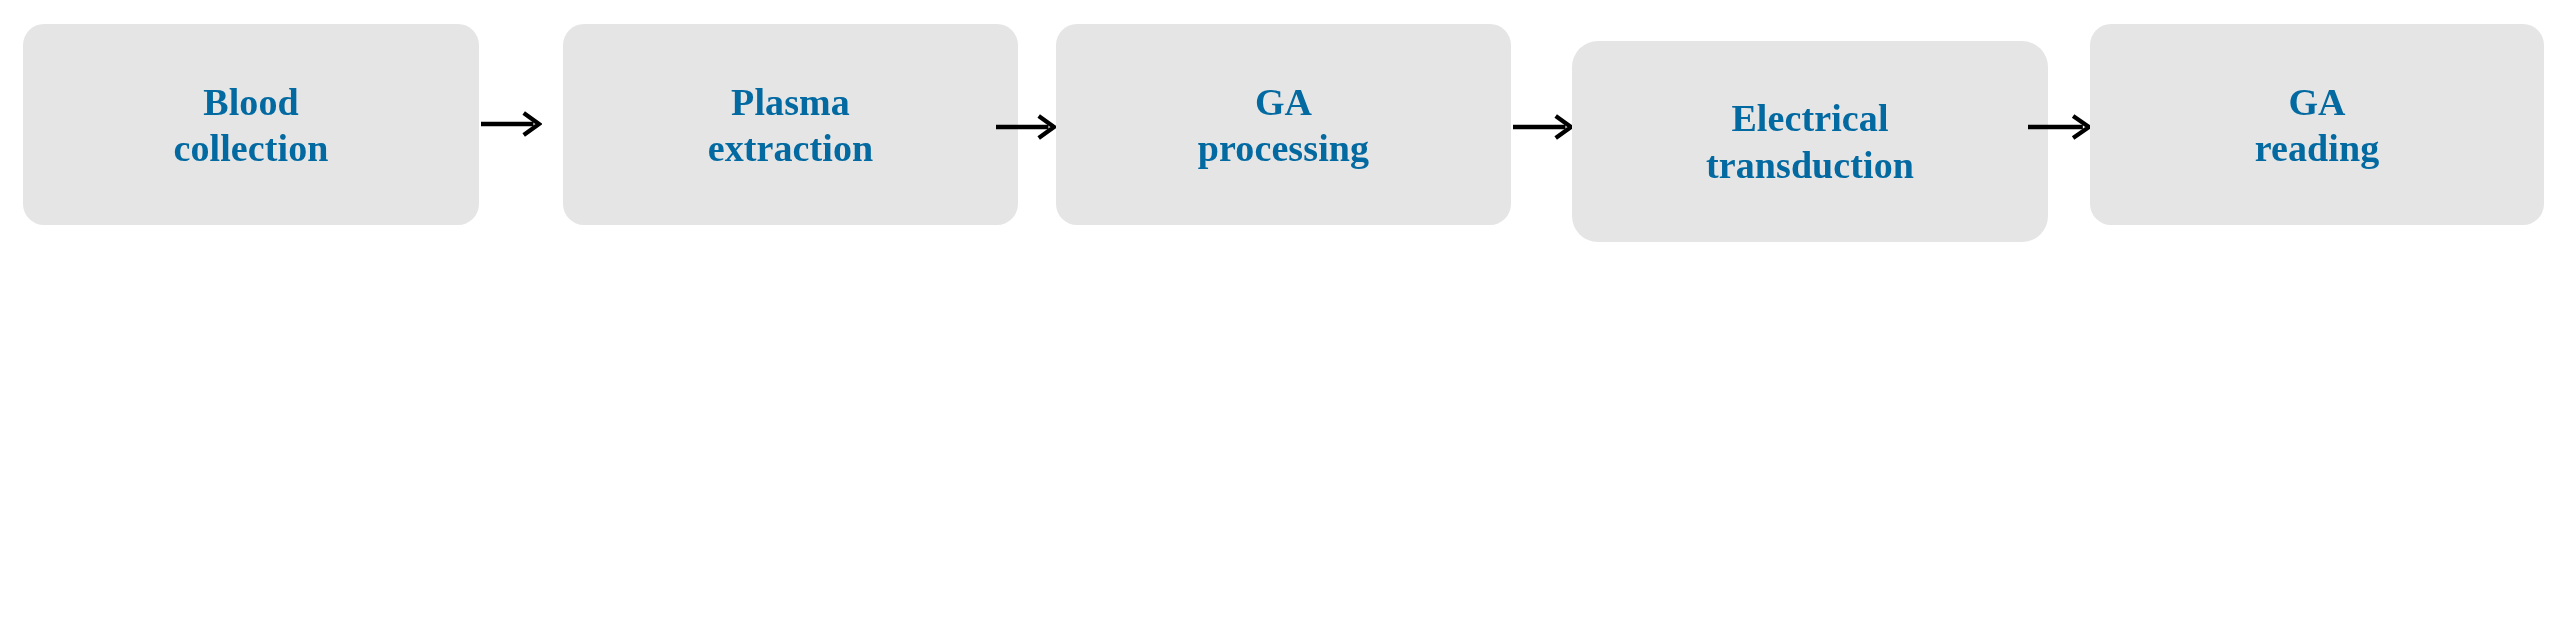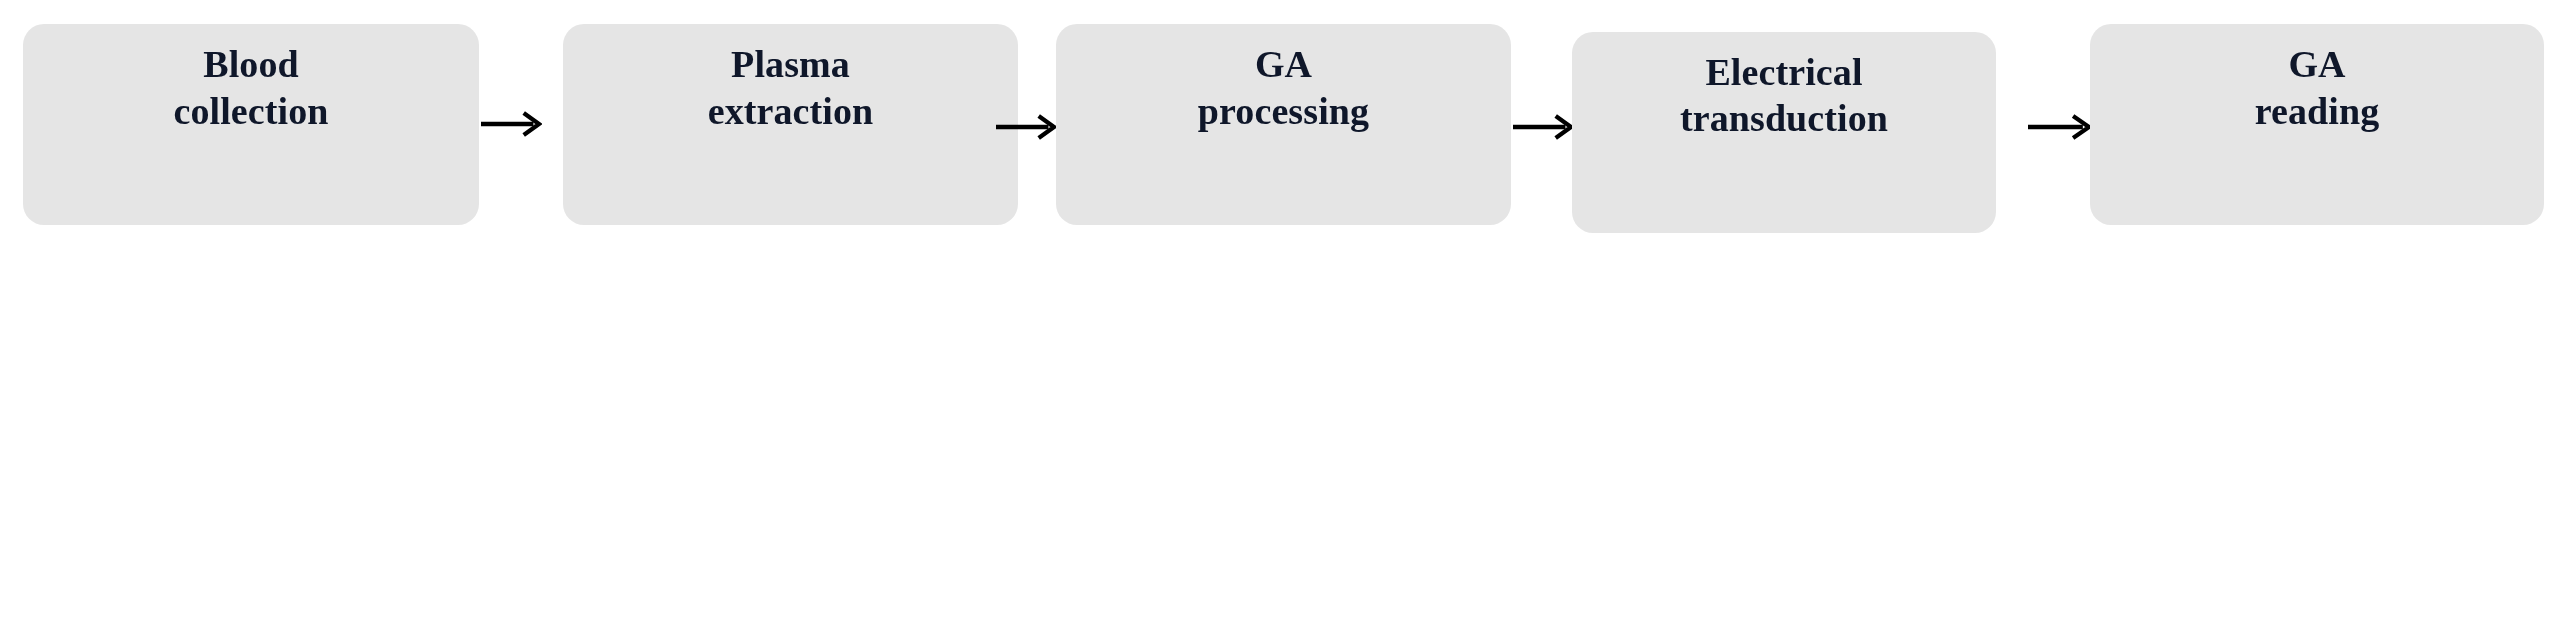--- a/index.html
+++ b/index.html
@@ -33,9 +33,10 @@
     box-sizing: border-box;
     border-radius: 21px;
     display: flex;
+    align-items: center;
     justify-content: center;
     text-align: center;
-    color: #0f172a;
+    color: #0369a1;
     font-weight: bold;
     font-size: 38px;
     line-height: 1.22;

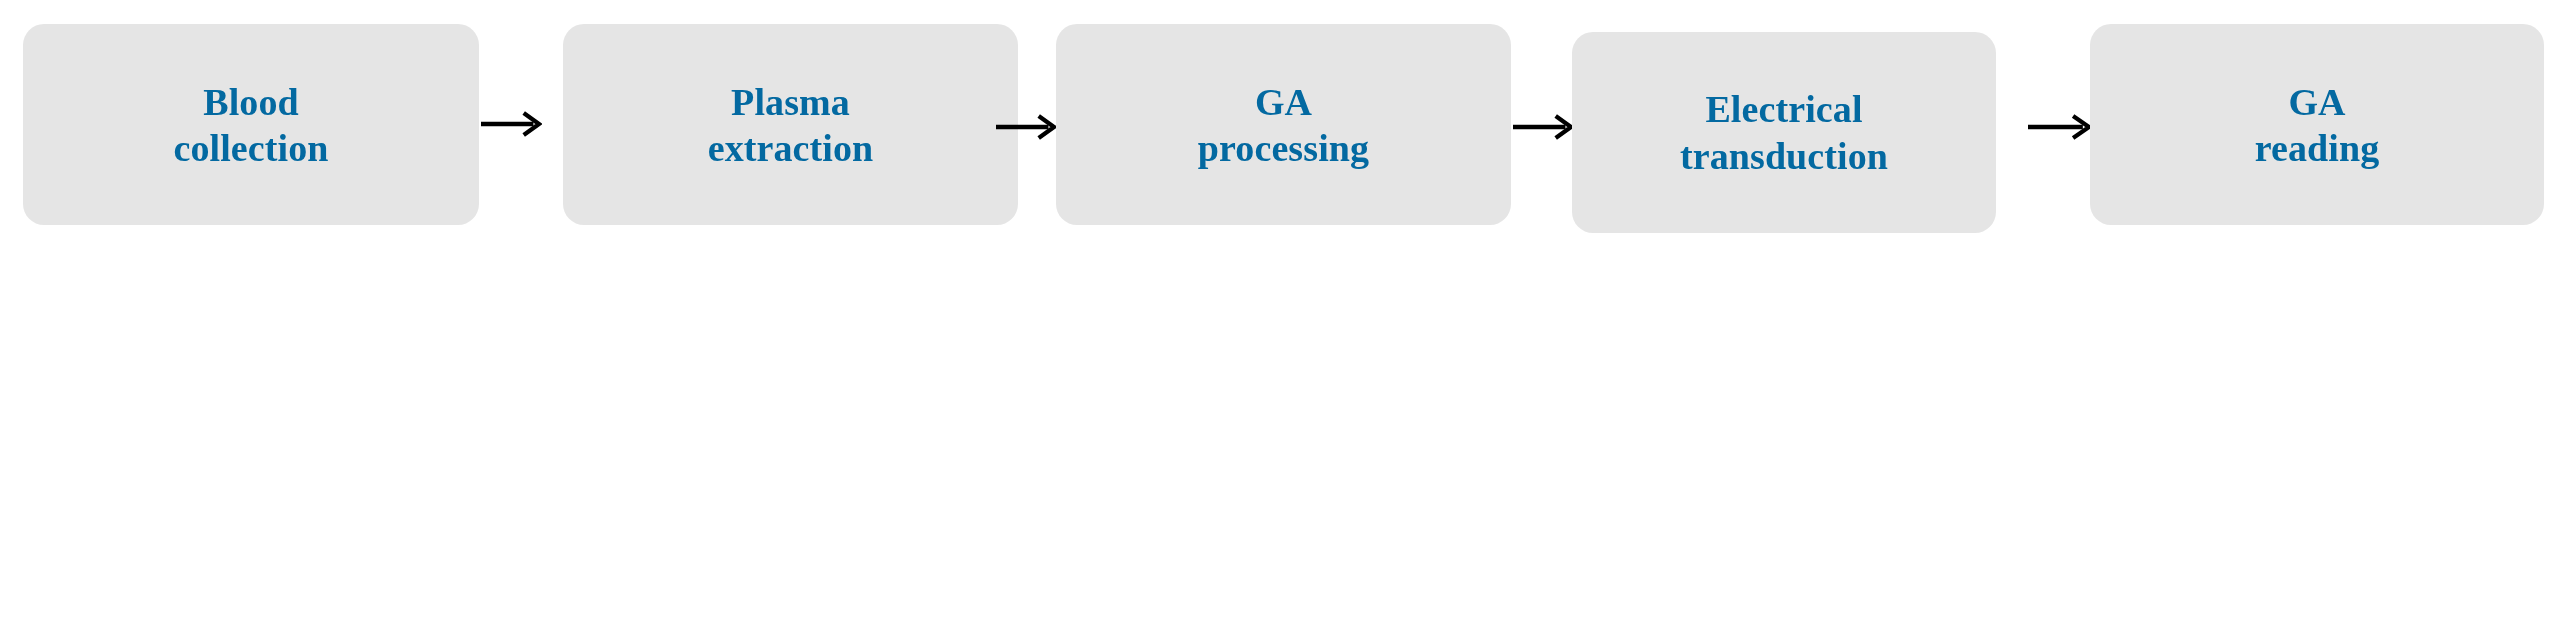--- a/index.html
+++ b/index.html
@@ -53,7 +53,7 @@
   #node-blood-collection      { left: 23px;   top: 24.4px;  width: 456px; height: 201px; }
   #node-plasma-extraction     { left: 563px;  top: 24.4px;  width: 455px; height: 201px; }
   #node-ga-processing         { left: 1056px; top: 24.4px;  width: 455px; height: 201px; }
-  #node-electrical-transduction { left: 1572px; top: 32px; width: 424px; height: 201px; }
+  #node-electrical-transduction { left: 1572px; top: 41px; width: 476px; height: 201px; border-radius: 26px; }
   #node-ga-reading            { left: 2090px; top: 24.4px;  width: 454px; height: 201px; }
 
   

